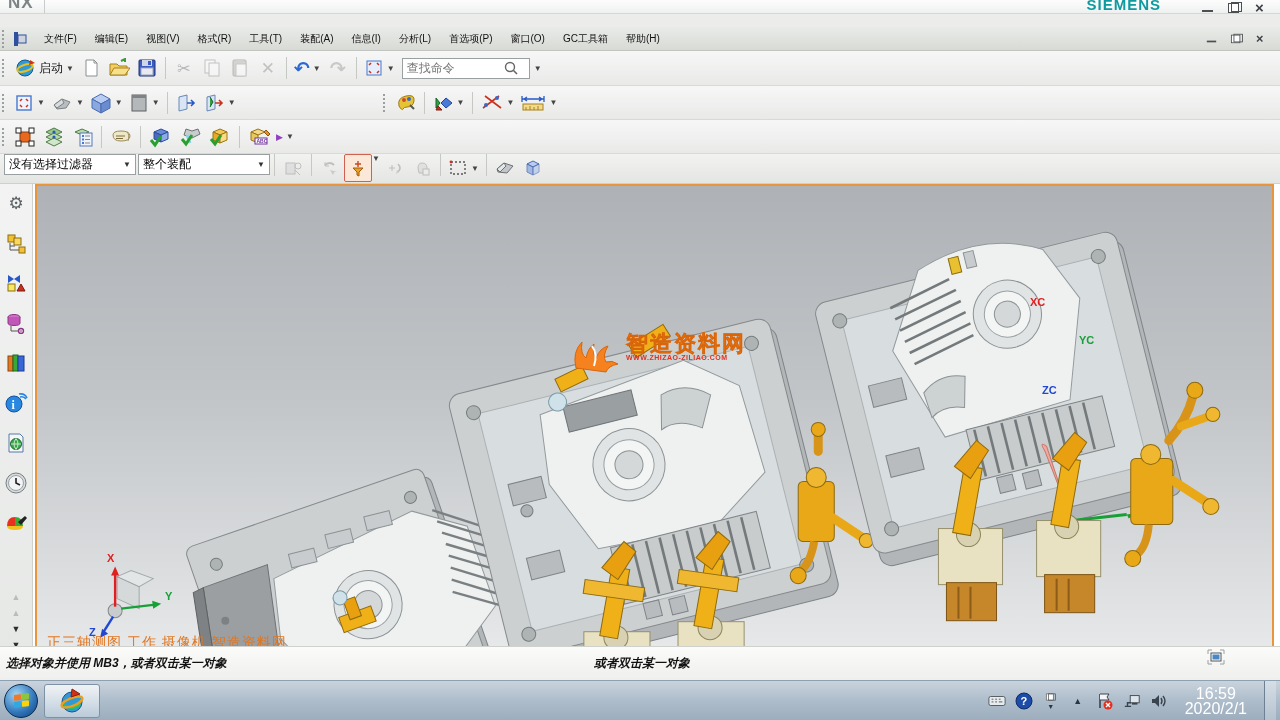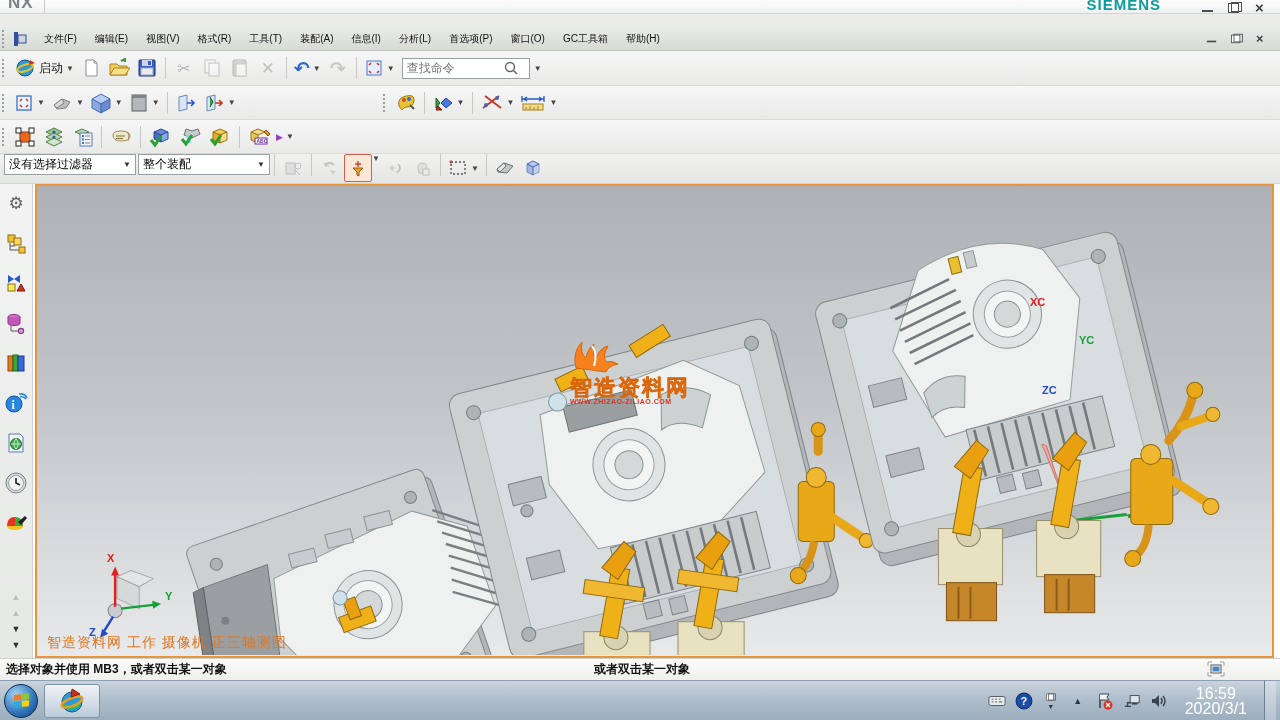--- a/index.html
+++ b/index.html
@@ -55,7 +55,7 @@
   #viewport { position:absolute; left:35px; top:0; right:6px; bottom:0; border:2px solid #e8953c; background:linear-gradient(180deg,#aeb2b6 0%,#c2c5c8 45%,#e7e9ea 100%); overflow:hidden; }
   #gw-svg { position:absolute; inset:0; }
   #view-label { position:absolute; left:10px; bottom:4px; color:#e2761f; font-size:14px; letter-spacing:1px; white-space:nowrap; }
-  .wm { position:absolute; left:533px; top:148px; width:190px; display:flex; align-items:flex-start; gap:4px; pointer-events:none;flex-direction:column; }
+  .wm { position:absolute; left:533px; top:148px; width:190px; display:flex; align-items:flex-start; gap:4px; pointer-events:none; }
   .wm-text { color:#f5821f; font-size:22px; font-weight:bold; letter-spacing:2px; -webkit-text-stroke:.5px #d8650a; line-height:20px; }
   .wm-sub { color:#e03020; font-size:7px; font-weight:bold; letter-spacing:.5px; }
   .wcs-lab { position:absolute; font-size:11px; font-weight:bold; }

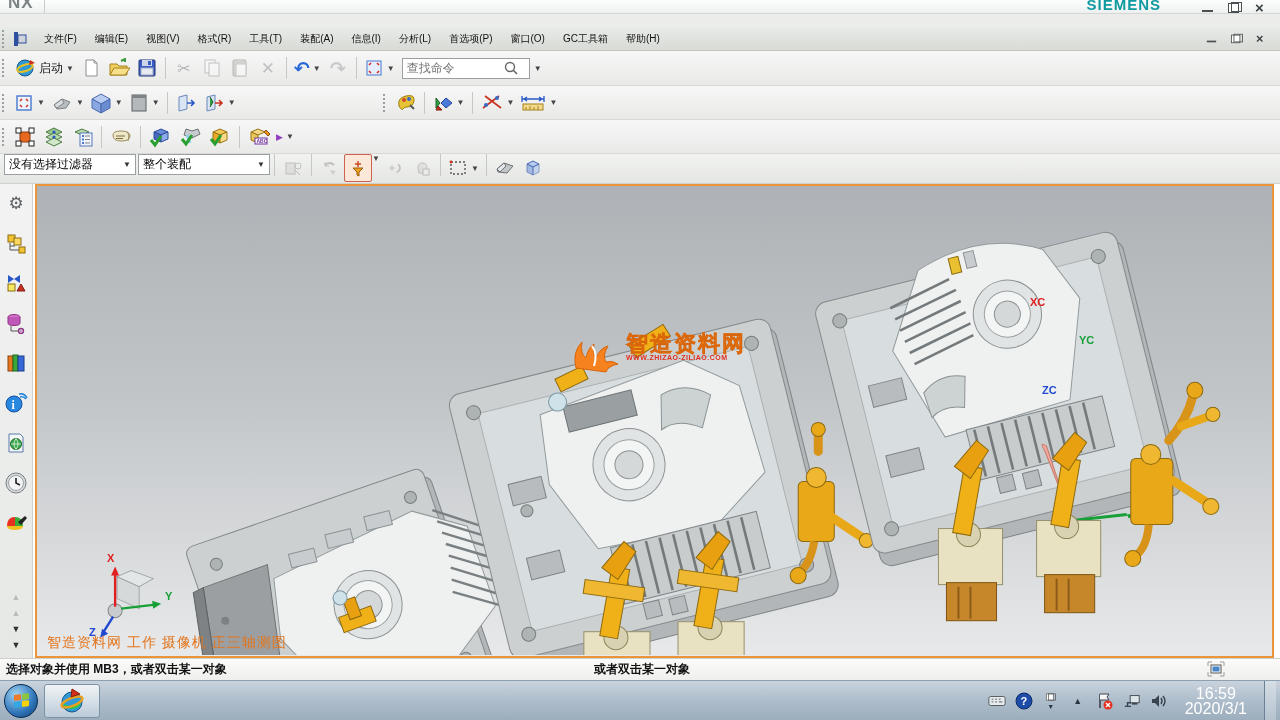--- a/index.html
+++ b/index.html
@@ -761,7 +761,7 @@
       </div>
     </div>
 
-    <div id="view-label">智造资料网 工作 摄像机 正三轴测图</div>
+    <div id="view-label">正三轴测图 工作 摄像机 智造资料网</div>
   </div>
 </div>
 

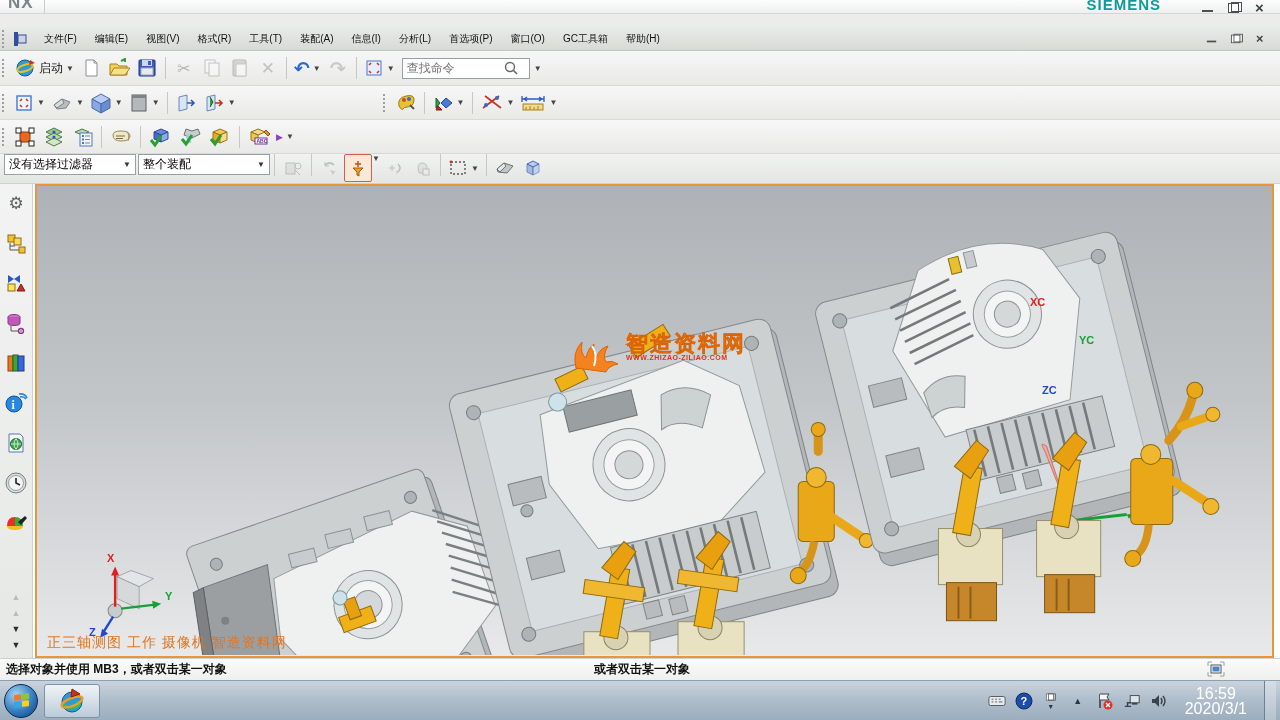--- a/index.html
+++ b/index.html
@@ -61,7 +61,7 @@
   .wcs-lab { position:absolute; font-size:11px; font-weight:bold; }
 
   
-  #statusbar { bottom:40px; height:22px; background:linear-gradient(#fbfbfa,#efefed); border-top:1px solid #cfd1cd; display:flex; align-items:center; font-size:12px; font-weight:bold; color:#111; }
+  #statusbar { bottom:40px; height:34px; background:linear-gradient(#fbfbfa,#efefed); border-top:1px solid #cfd1cd; display:flex; align-items:center; font-size:12px; font-weight:bold; color:#111;font-style:italic; }
   #status-left { padding-left:6px; }
   #status-center { position:absolute; left:594px; }
   #status-right { position:absolute; right:55px; top:2px; width:18px; height:16px; cursor:pointer; }

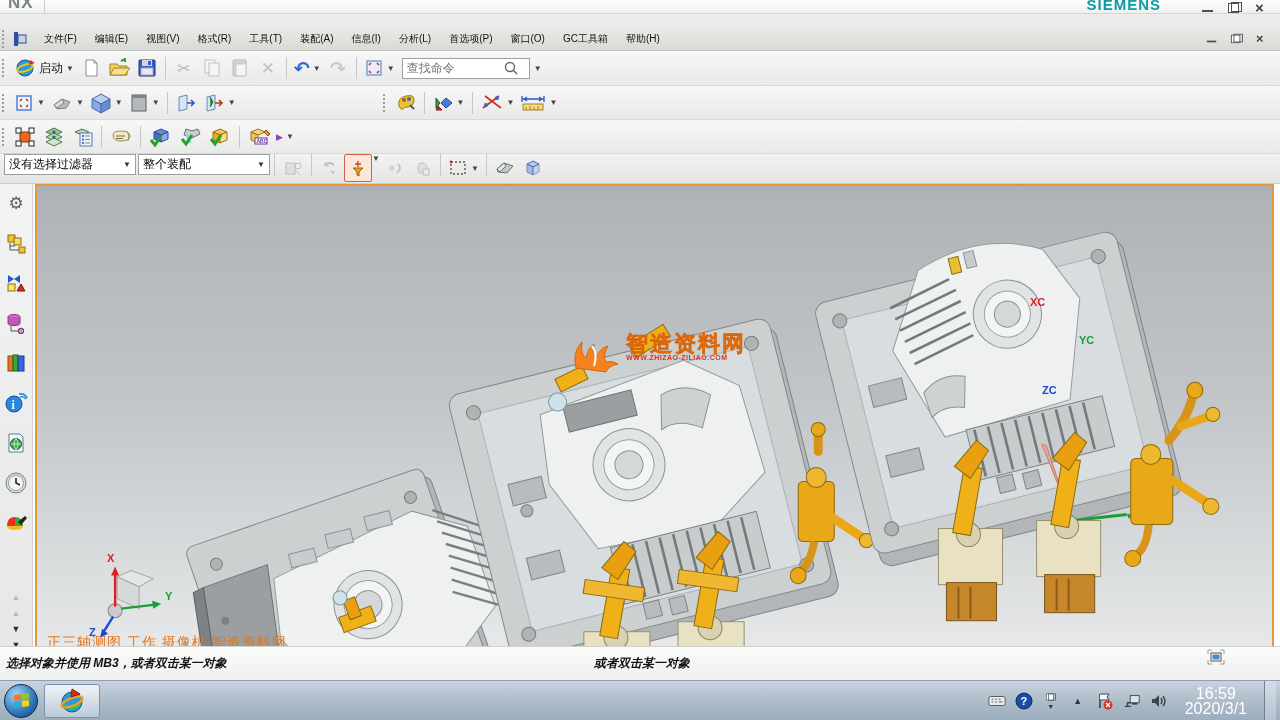--- a/index.html
+++ b/index.html
@@ -837,7 +837,7 @@
       </span>
     <span id="clock">
       <div>16:59</div>
-      <div>2020/3/1</div>
+      <div>2020/2/1</div>
     </span>
     <span id="show-desktop"></span>
   </span>

